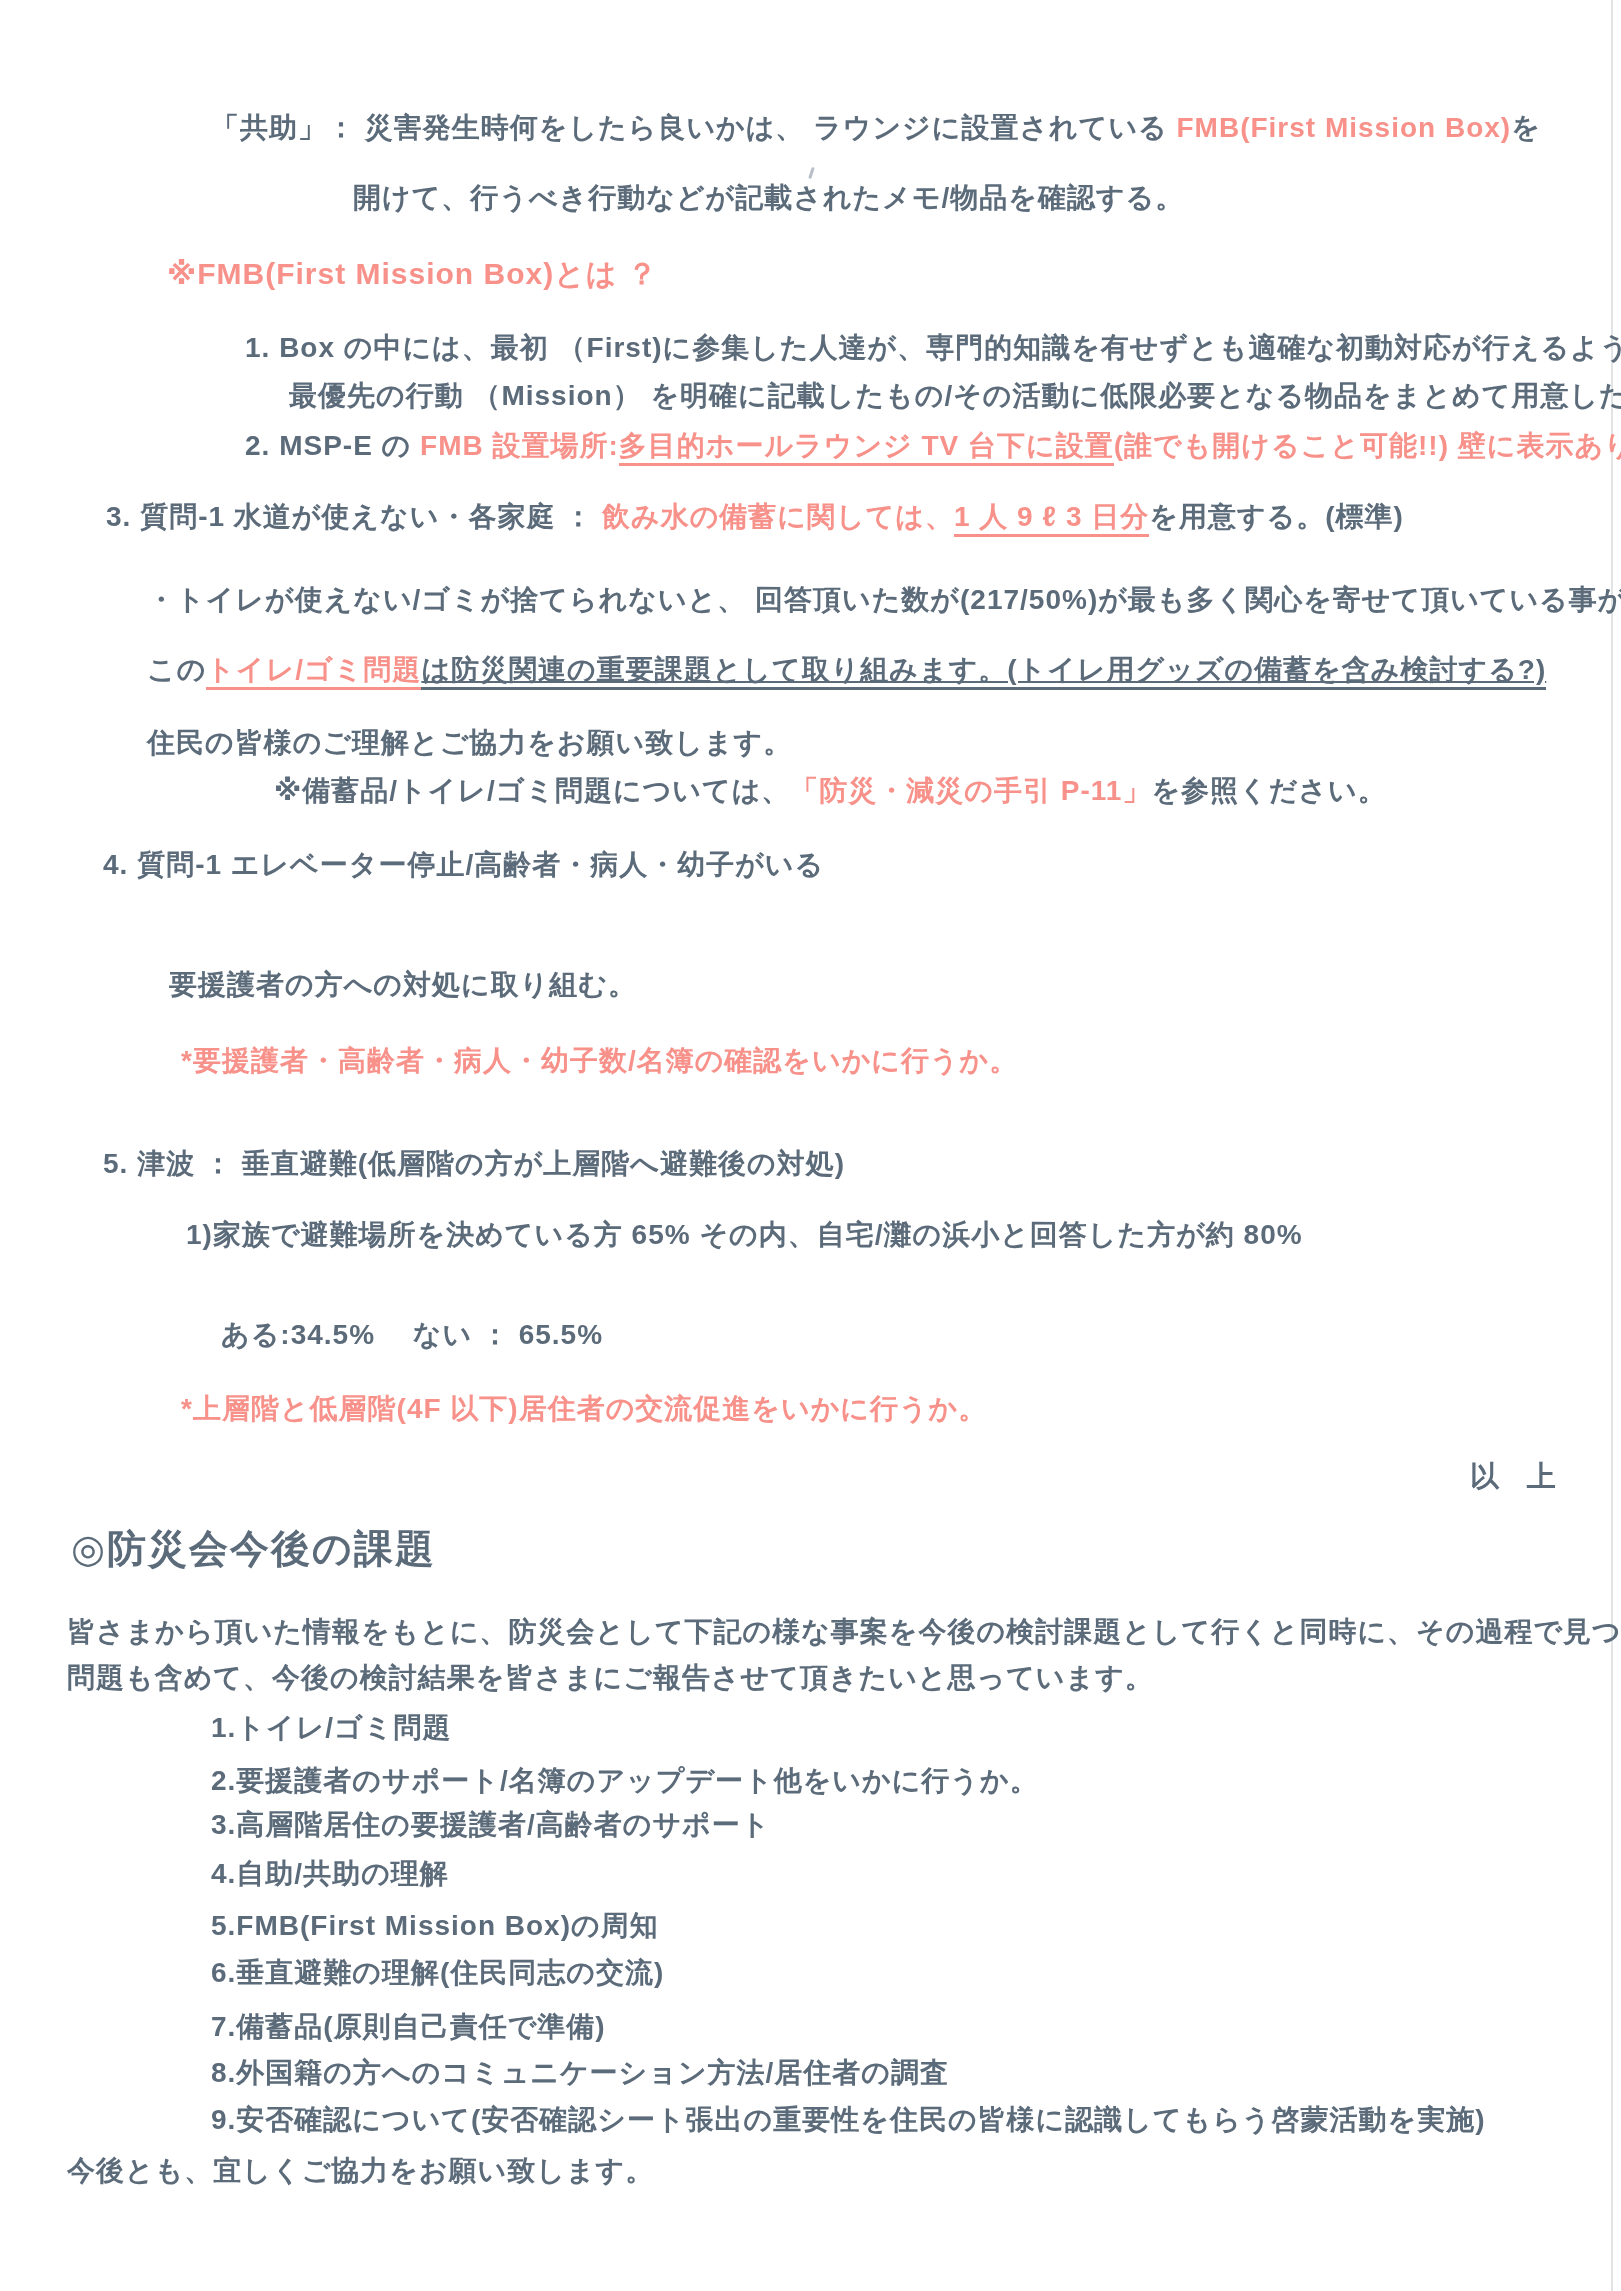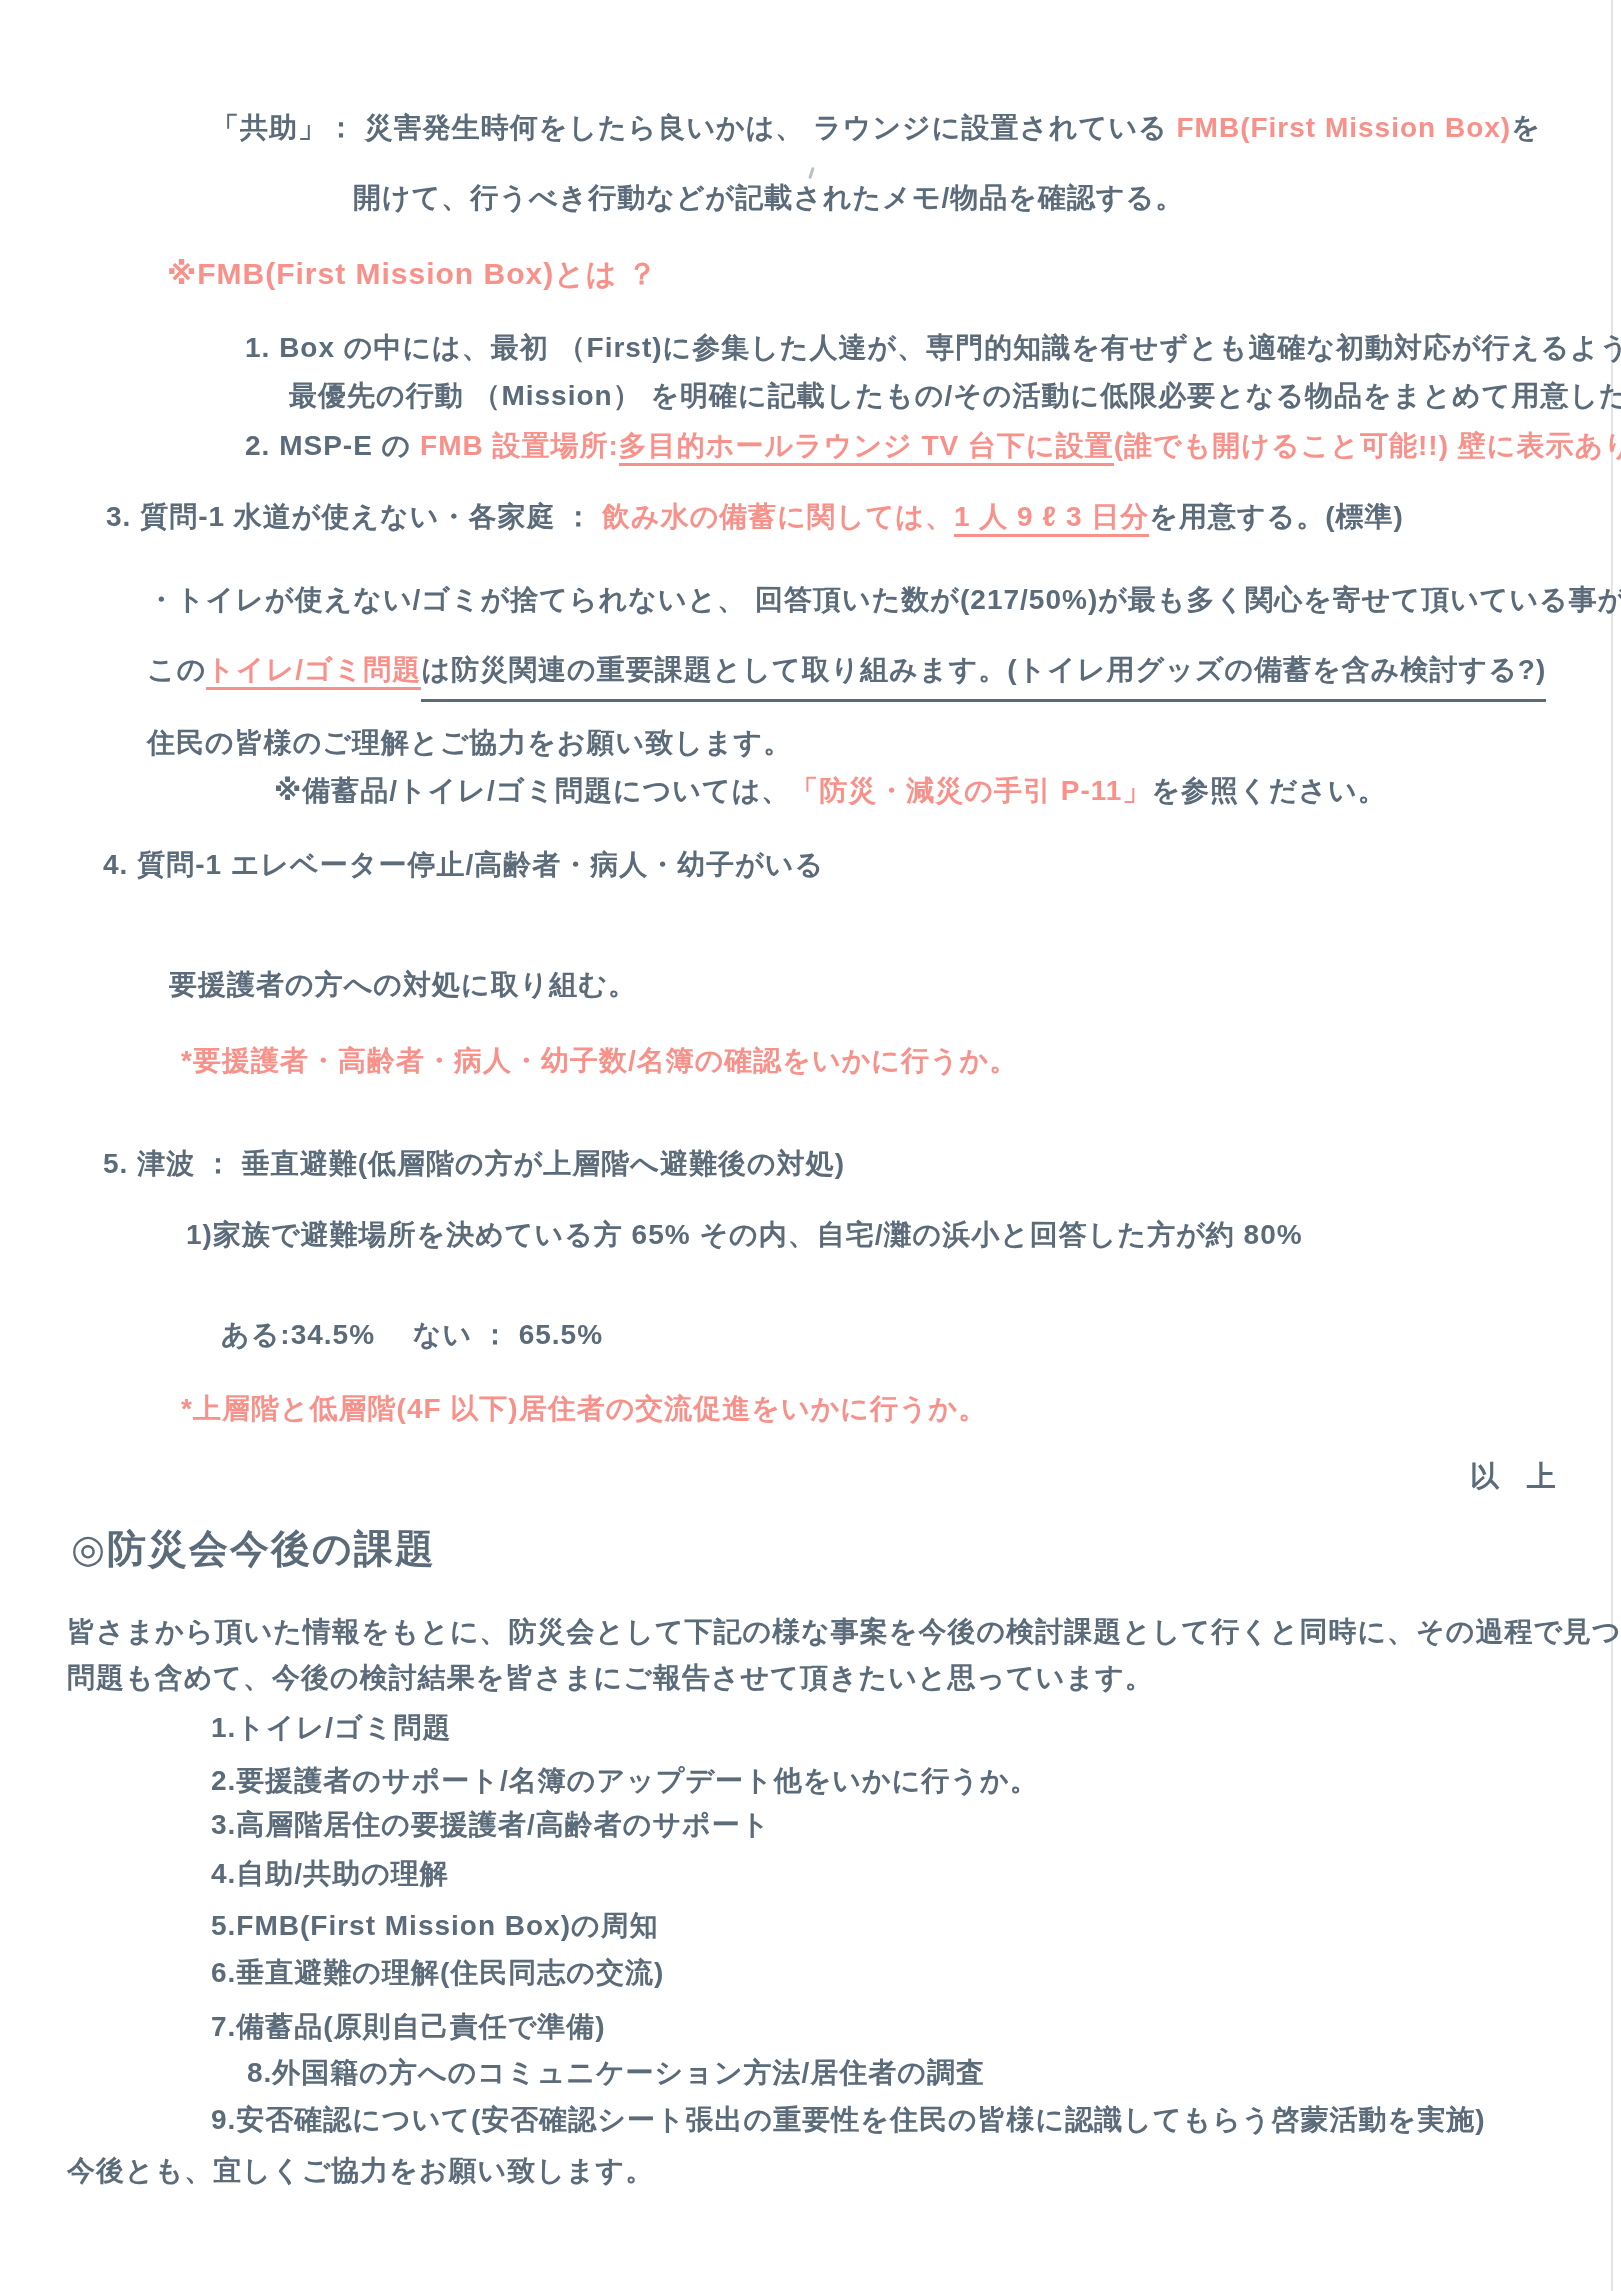--- a/index.html
+++ b/index.html
@@ -23,7 +23,7 @@
   .ink{color:#5c6b7a;}
   .accent{color:#f7918a;}
   .u-accent{border-bottom:3.9px solid #f7918a;padding-bottom:2px;}
-  .u-ink{border-bottom:3.9px solid #5c6b7a;padding-bottom:14px;}
+  .u-ink{border-bottom:3.9px solid #5c6b7a;padding-bottom:2px;text-decoration:underline;}
   .heading-pink{font-size:30px;letter-spacing:1px;text-align:center;}
   .big-heading{font-size:39px;letter-spacing:2px;}
   .closing{font-size:29px;letter-spacing:9.8px;}

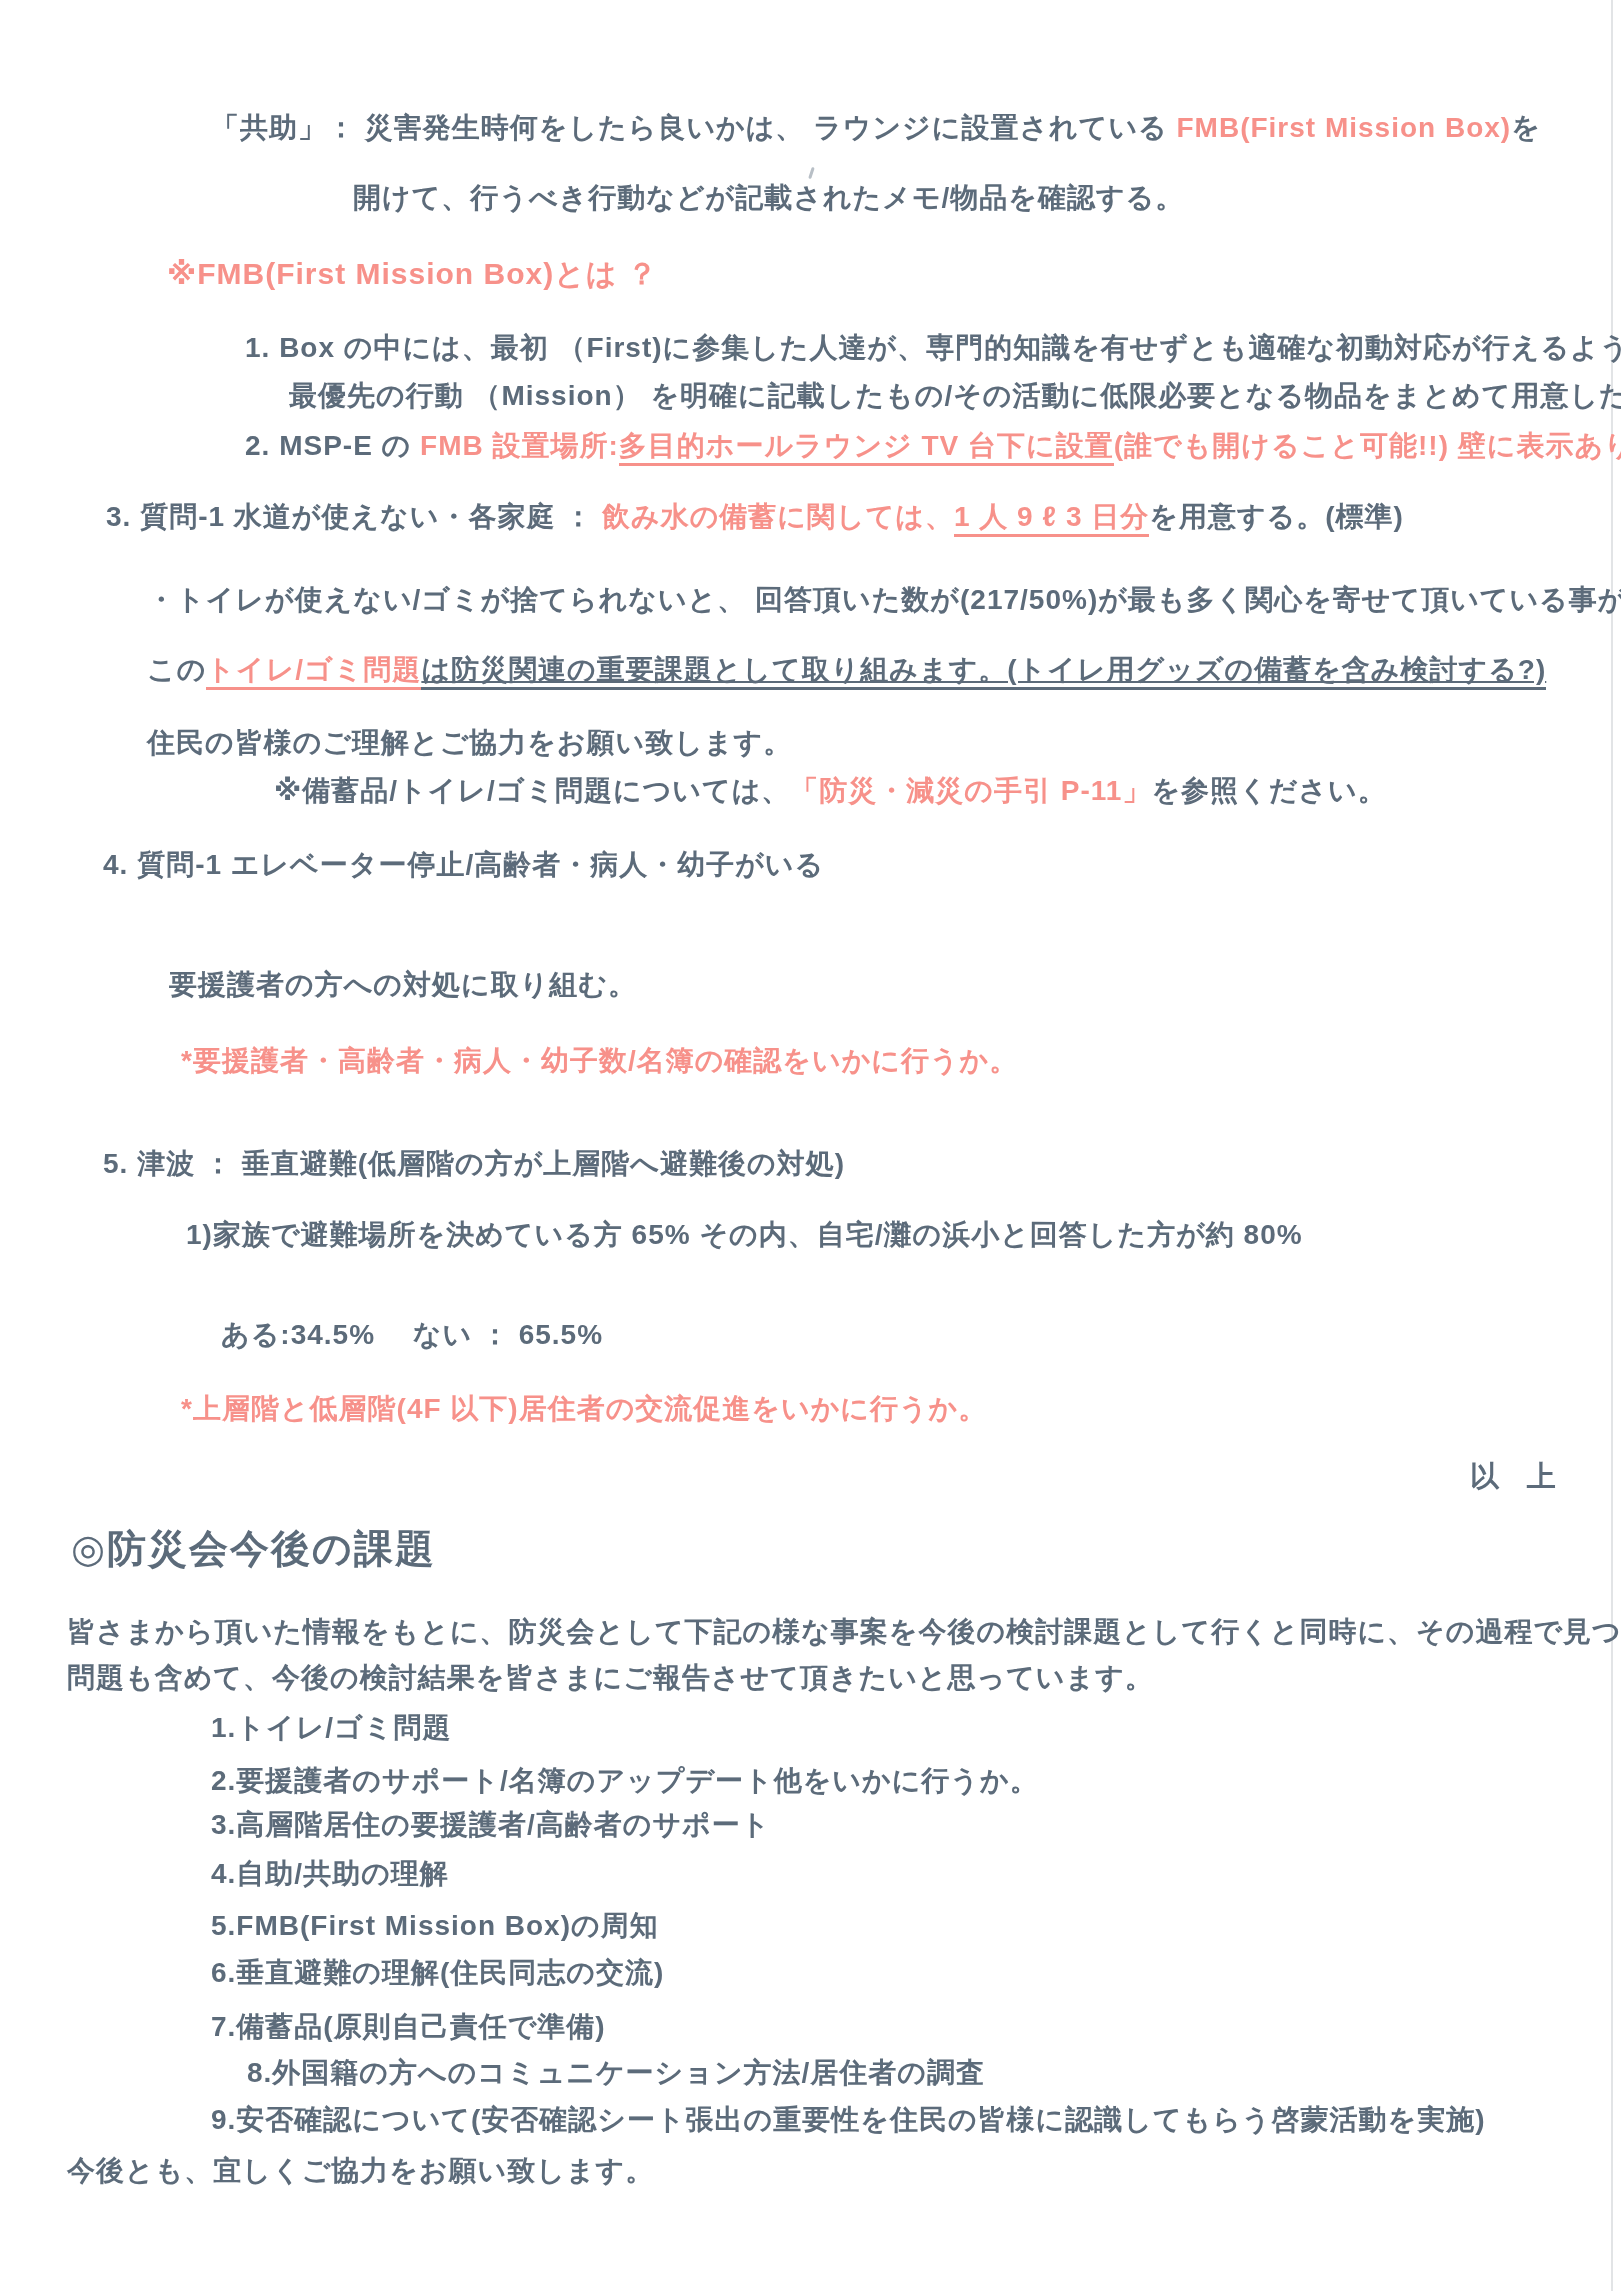--- a/index.html
+++ b/index.html
@@ -96,7 +96,7 @@
   <div class="line ink" style="left:211px;top:1908px;">5.FMB(First Mission Box)の周知</div>
   <div class="line ink" style="left:211px;top:1955px;">6.垂直避難の理解(住民同志の交流)</div>
   <div class="line ink" style="left:211px;top:2009px;">7.備蓄品(原則自己責任で準備)</div>
-  <div class="line ink" style="left:211px;top:2055px;margin-left:36px;">8.外国籍の方へのコミュニケーション方法/居住者の調査</div>
+  <div class="line ink" style="left:211px;top:2055px;">8.外国籍の方へのコミュニケーション方法/居住者の調査</div>
   <div class="line ink" style="left:211px;top:2102px;">9.安否確認について(安否確認シート張出の重要性を住民の皆様に認識してもらう啓蒙活動を実施)</div>
 
   <div class="line ink" style="left:67px;top:2153px;">今後とも、宜しくご協力をお願い致します。</div>

